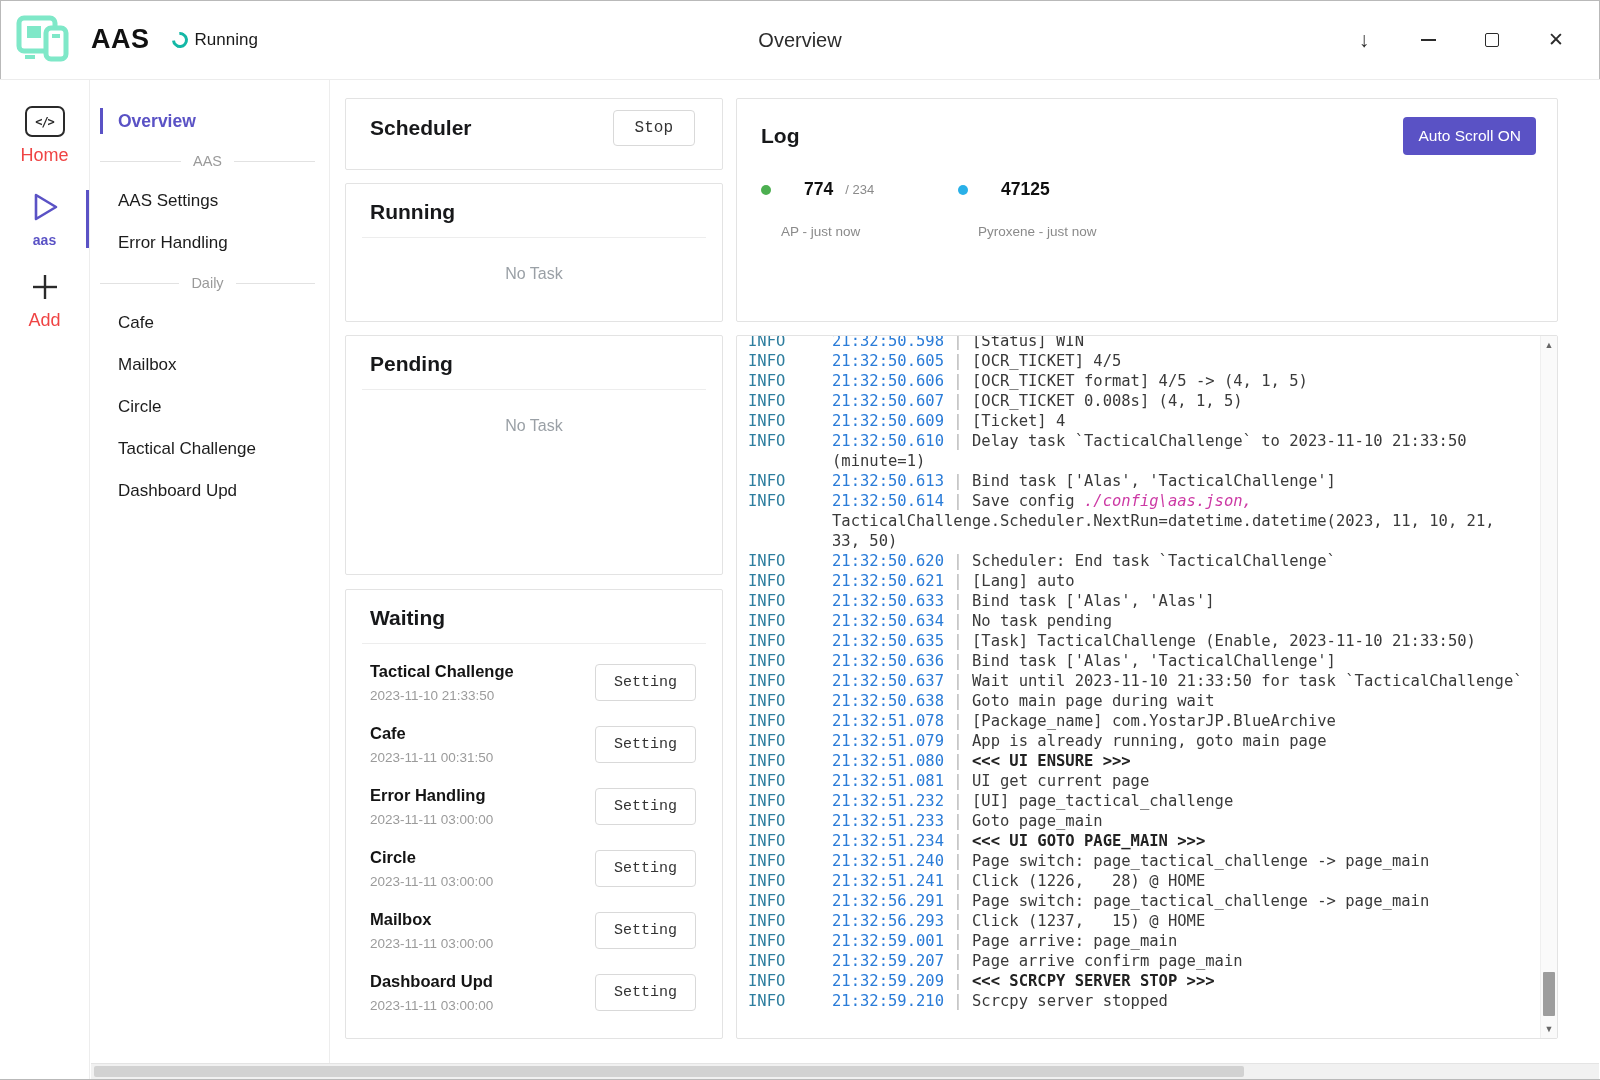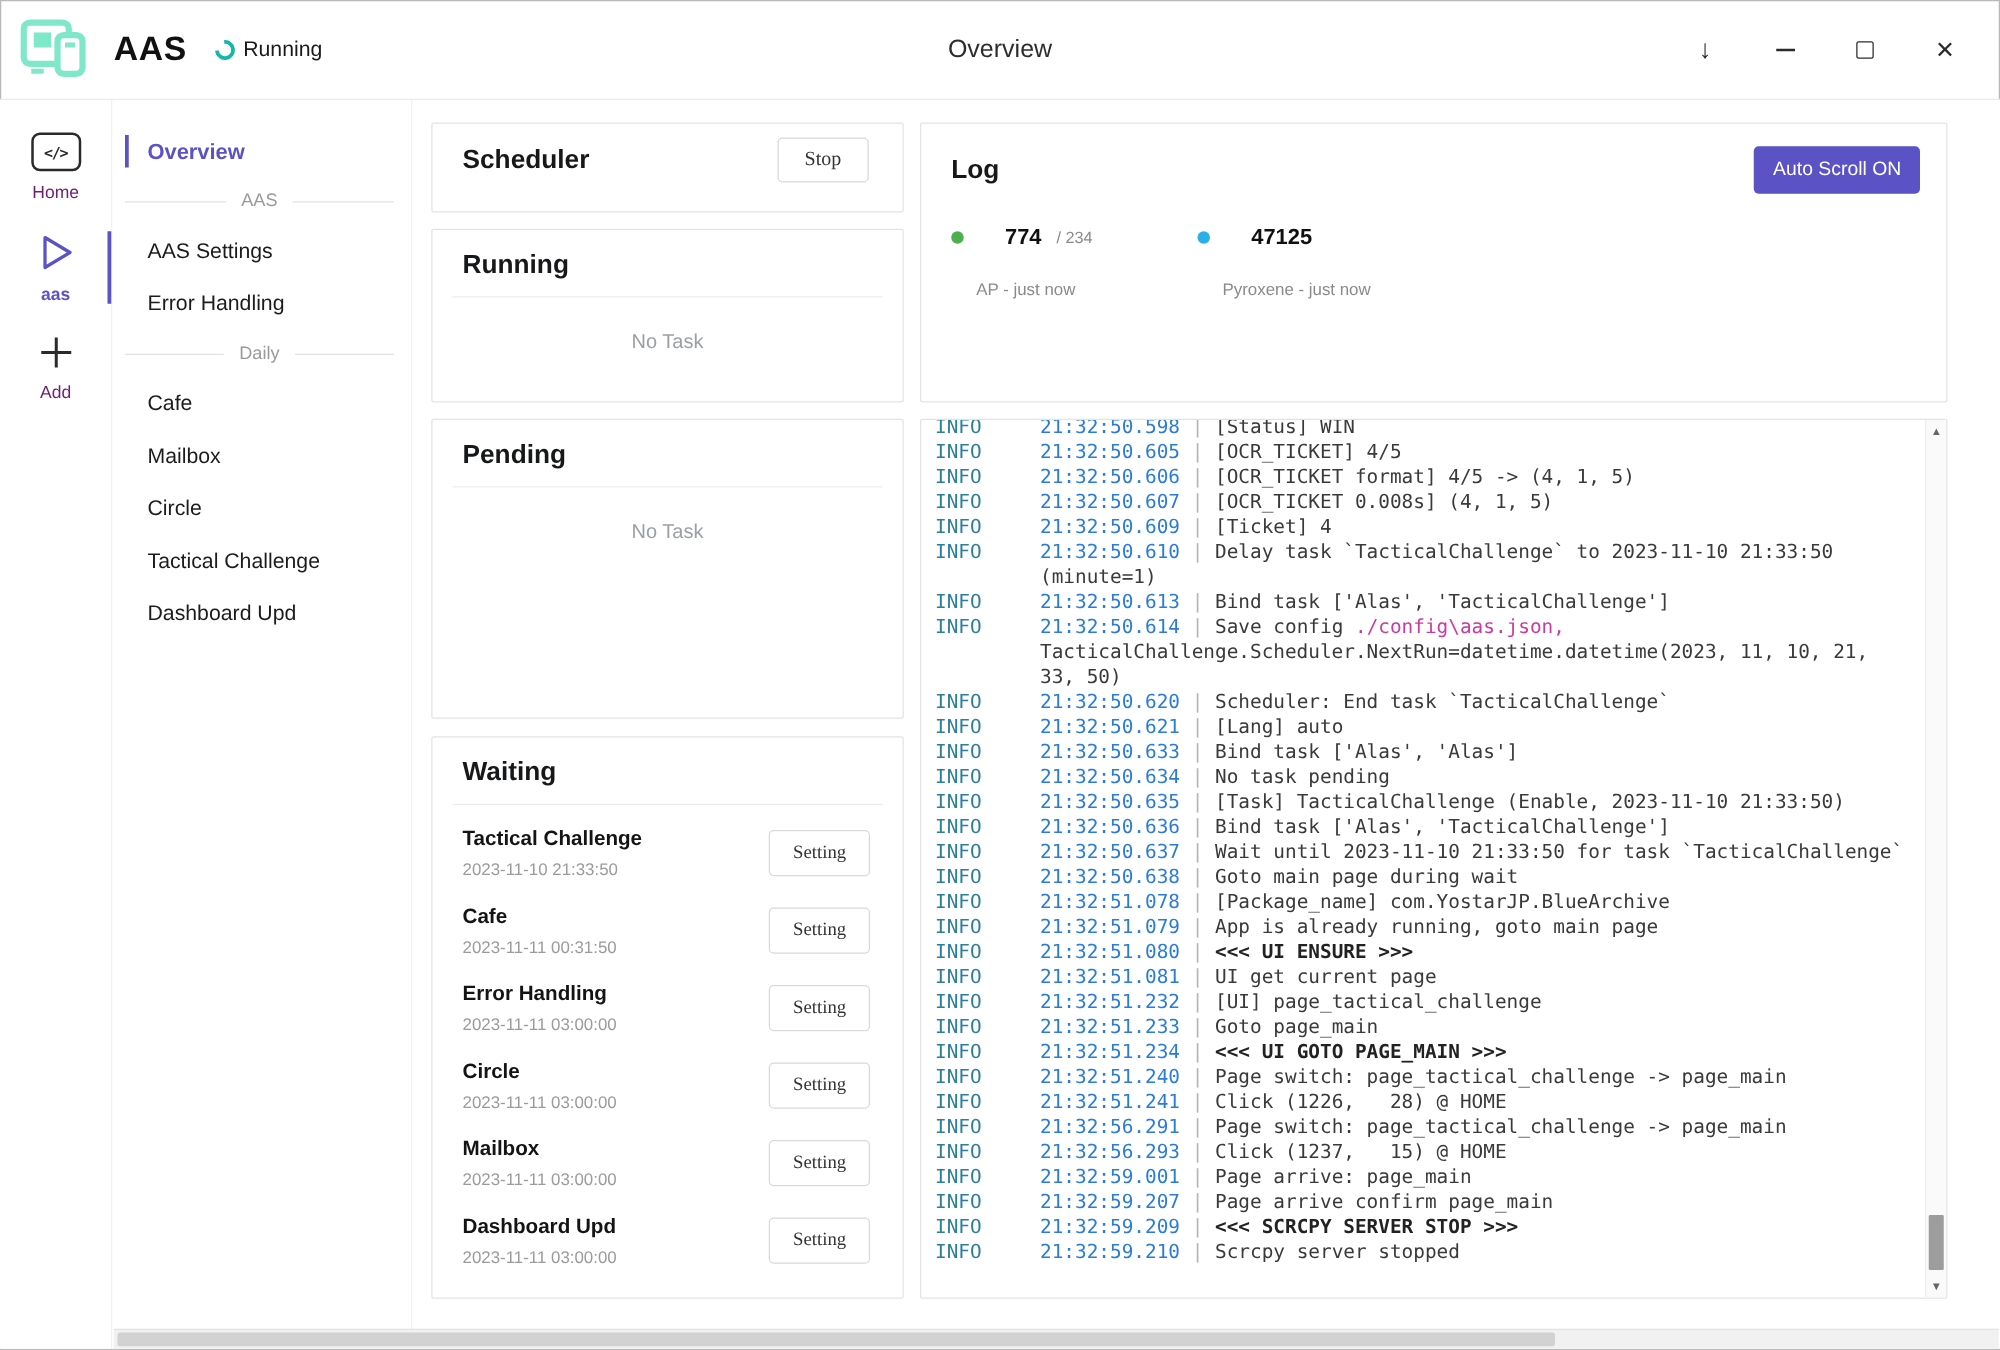--- a/index.html
+++ b/index.html
@@ -60,7 +60,7 @@
 
   .scheduler-card { height:72px; margin-bottom:13px; display:flex; align-items:center; justify-content:space-between; padding:0 27px 12px 24px; }
   .scheduler-title { font-size:21px; font-weight:bold; color:#17181a; }
-  .btn { background:#fff; border:1px solid #d9d9d9; border-radius:4px; color:#333; cursor:pointer; font-family:Liberation Serif, serif; }
+  .btn { background:#fff; border:1px solid #d9d9d9; border-radius:4px; color:#333; cursor:pointer; font-family:Liberation Mono, monospace; }
   .btn-stop { font-size:16px; padding:8px 21px; }
 
   .running-card { height:139px; margin-bottom:13px; }

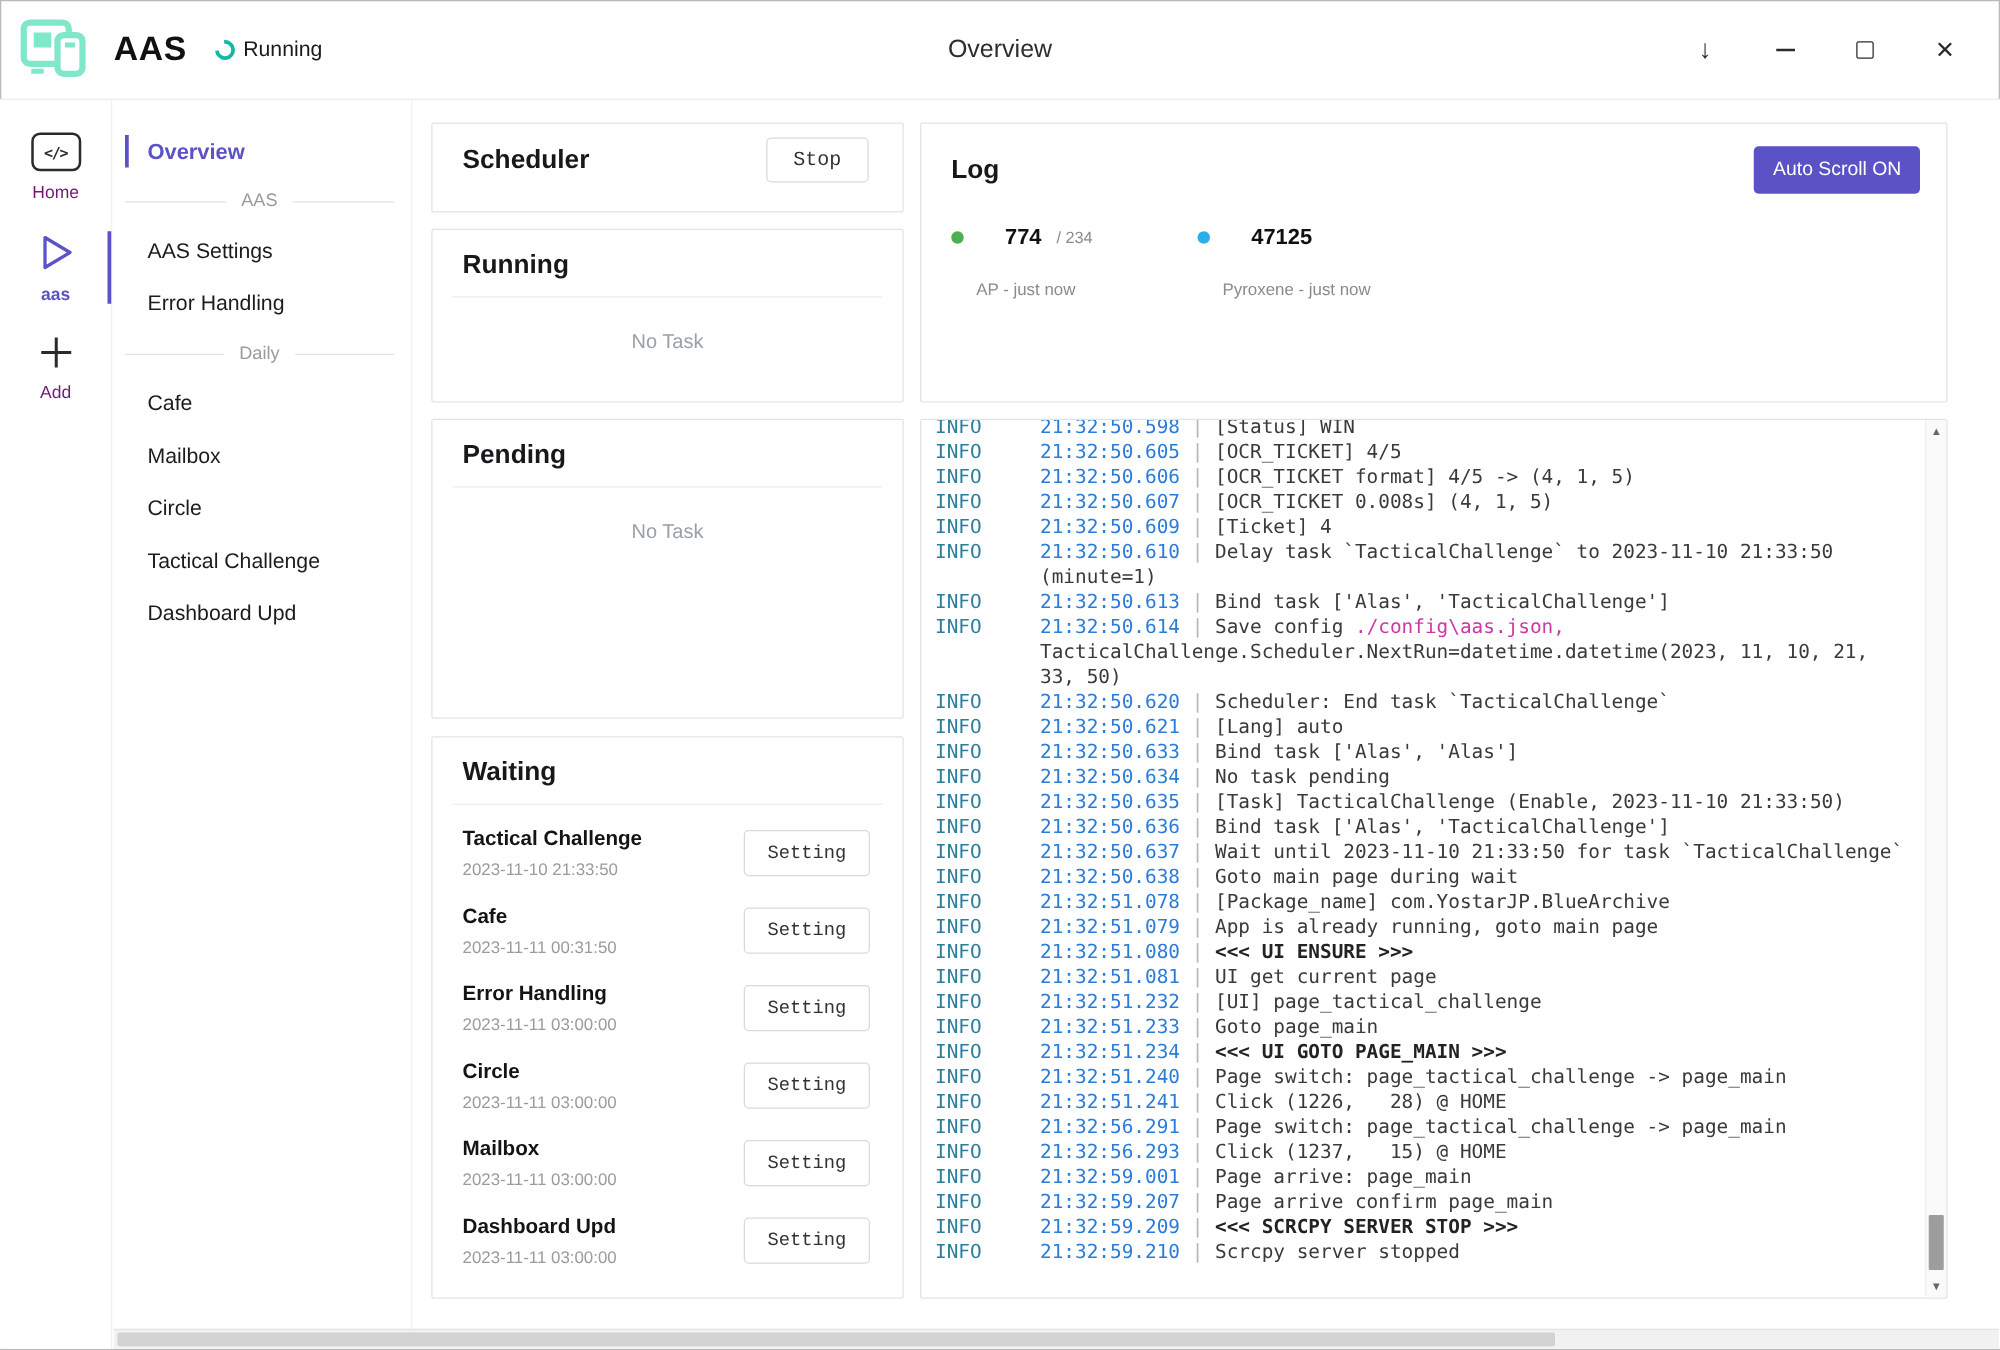--- a/index.html
+++ b/index.html
@@ -35,7 +35,7 @@
   .rail { width:90px; border-right:1px solid #ededed; padding-top:14px; display:flex; flex-direction:column; align-items:center; background:#fff; }
   .rail-item { position:relative; width:100%; display:flex; flex-direction:column; align-items:center; gap:8px; padding:12px 0; cursor:pointer; }
   .rail-item.active::after { content:""; position:absolute; right:0; top:12px; bottom:12px; width:3px; background:var(--accent,#5a52c5); }
-  .rail-label { font-size:14px; color:#701a75; }
+  .rail-label { font-size:18px; color:#ef4444; }
   .rail-item.active .rail-label { color:var(--accent,#5a52c5); font-weight:bold; font-size:14px; }
   .home-icon { width:40px; height:31px; border:2.4px solid #2a2a2a; border-radius:7px; display:flex; align-items:center; justify-content:center; }
   .home-icon-glyph { font-family:"DejaVu Sans Mono", monospace; font-size:12px; font-weight:bold; color:#2a2a2a; letter-spacing:-1px; }

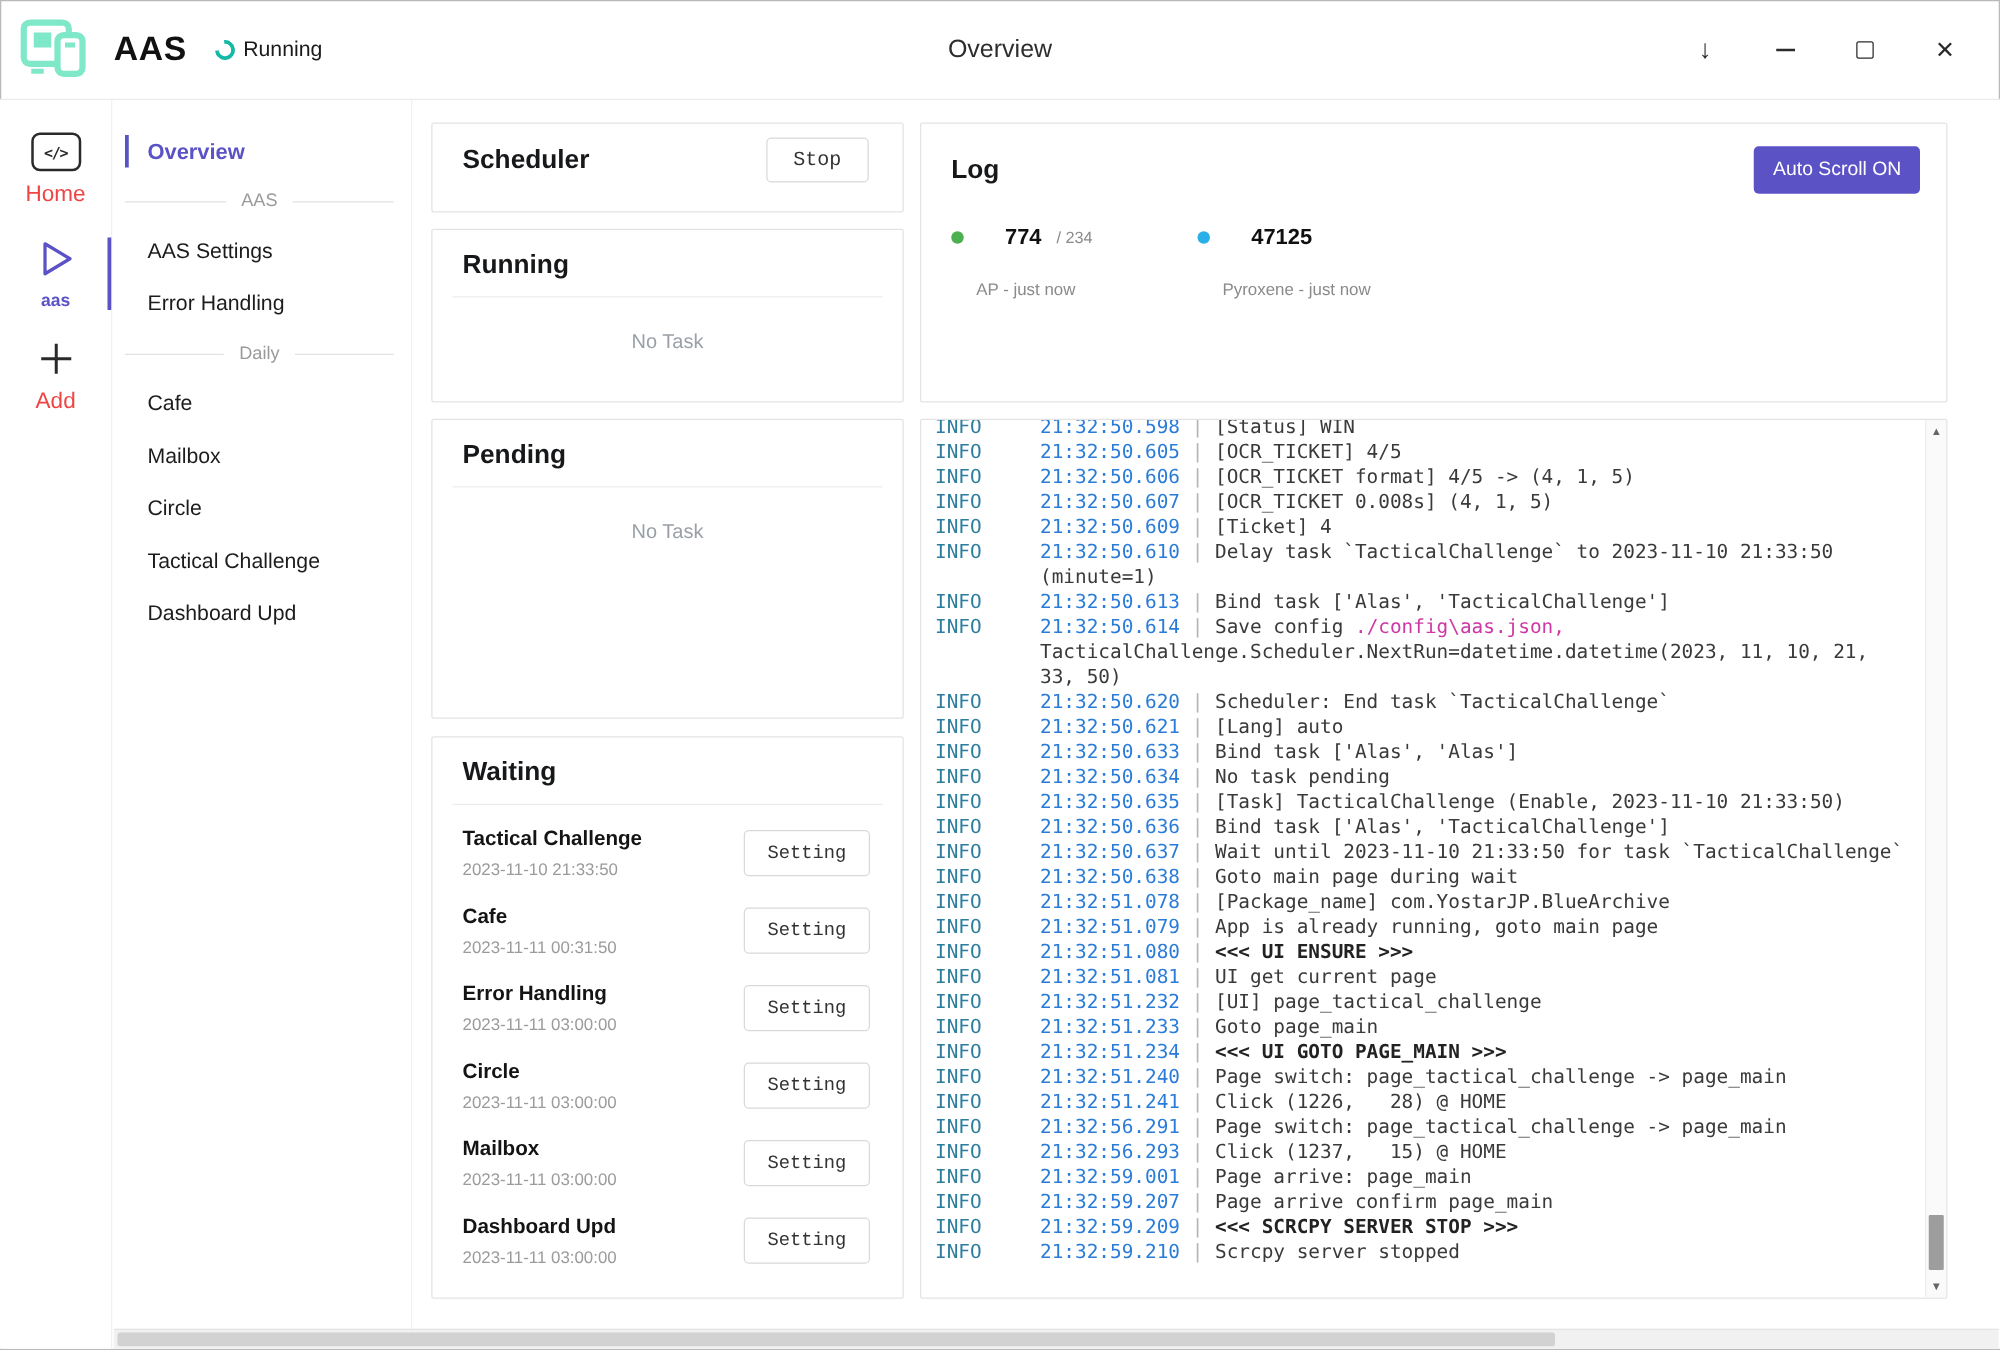--- a/index.html
+++ b/index.html
@@ -96,7 +96,7 @@
   .log-time { color:var(--c-time,#2a7cd8); }
   .log-sep { color:#b5b5b5; }
   .seg-b { font-weight:bold; color:#222; }
-  .seg-p { color:var(--c-path,#cc39a4); }
+  .seg-p { color:var(--c-path,#cc39a4);font-style:italic; }
 
   .vscroll { position:absolute; top:0; right:0; bottom:0; width:17px; background:#fafafa; border-left:1px solid #efefef; }
   .vs-arrow { position:absolute; left:0; width:100%; text-align:center; font-size:9px; color:#666; cursor:pointer; }

